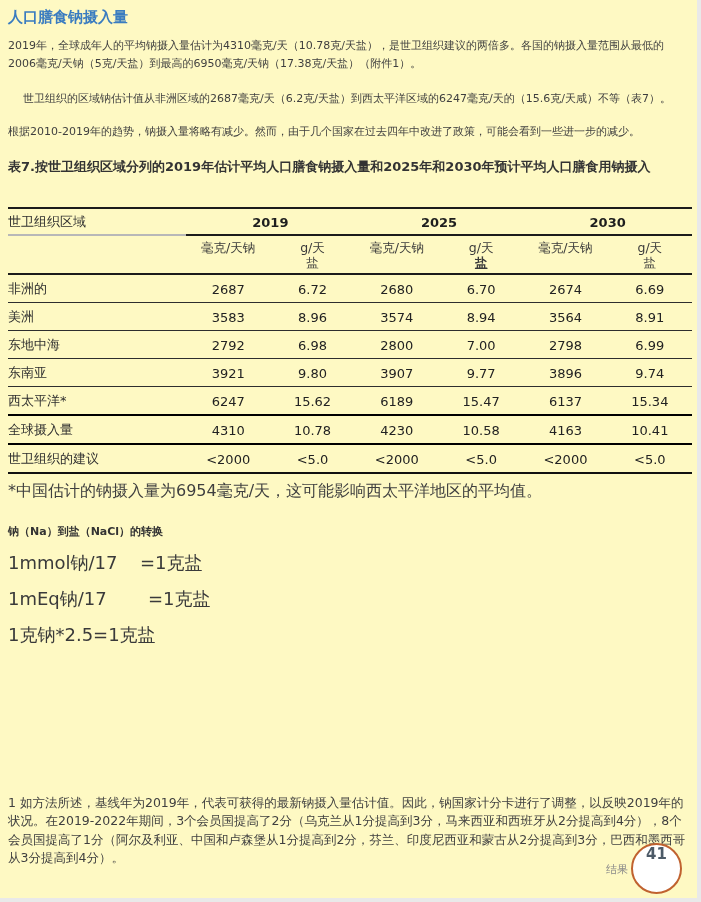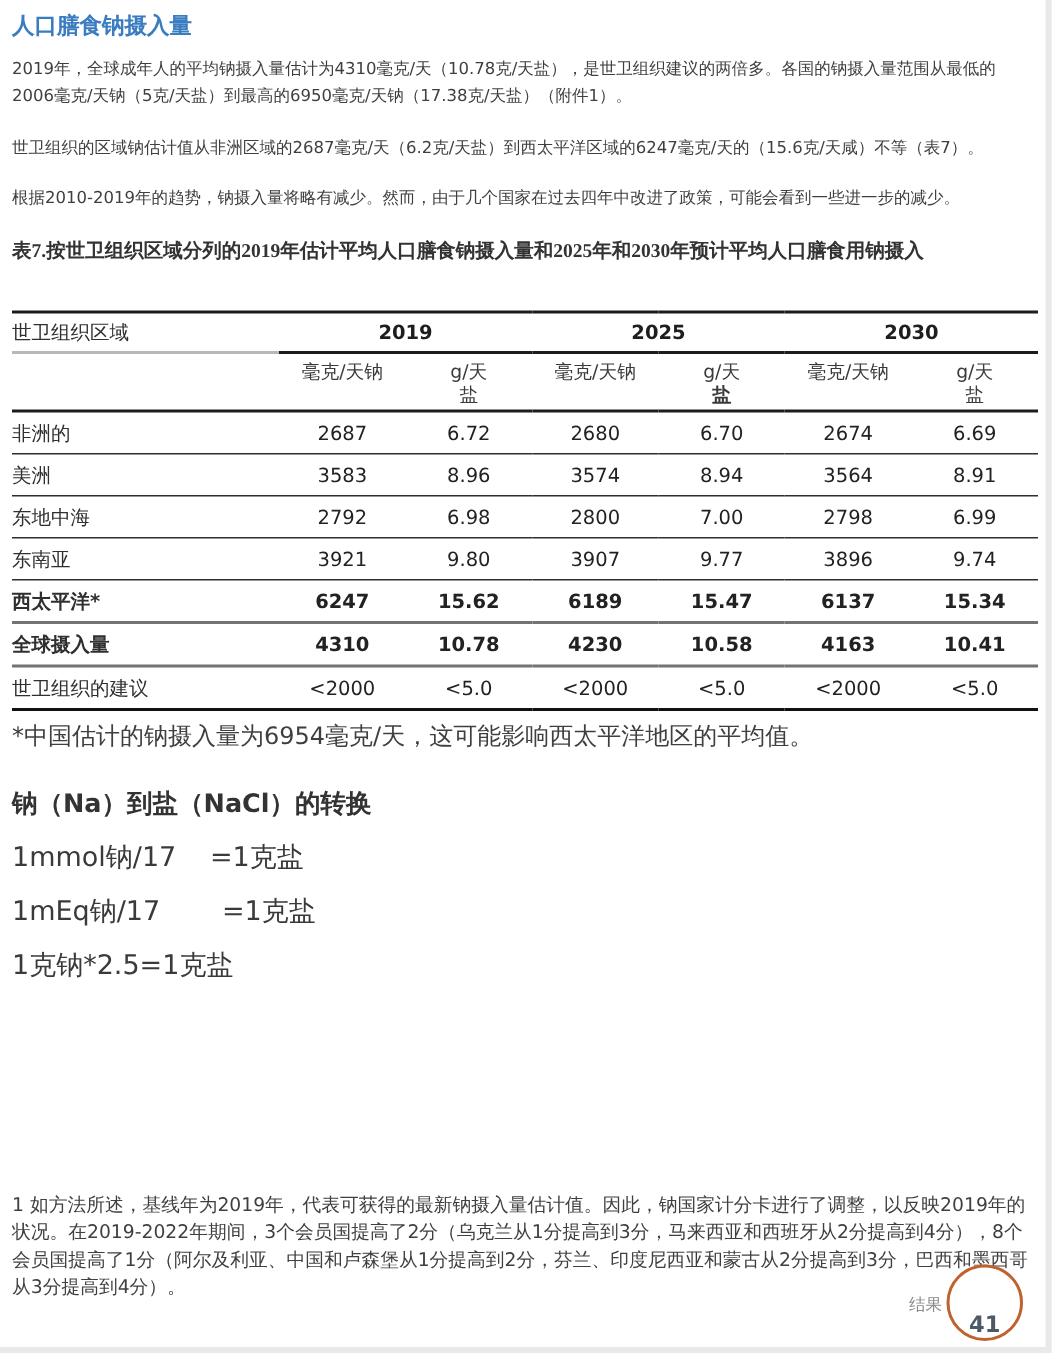--- a/index.html
+++ b/index.html
@@ -12,7 +12,7 @@
   .page {
     position: absolute; left: 0; top: 0;
     width: 697px; height: 898px;
-    background: #ffffff;
+    background: #fef9c3;
     color: #3c3c3c;
     overflow: hidden;
   }

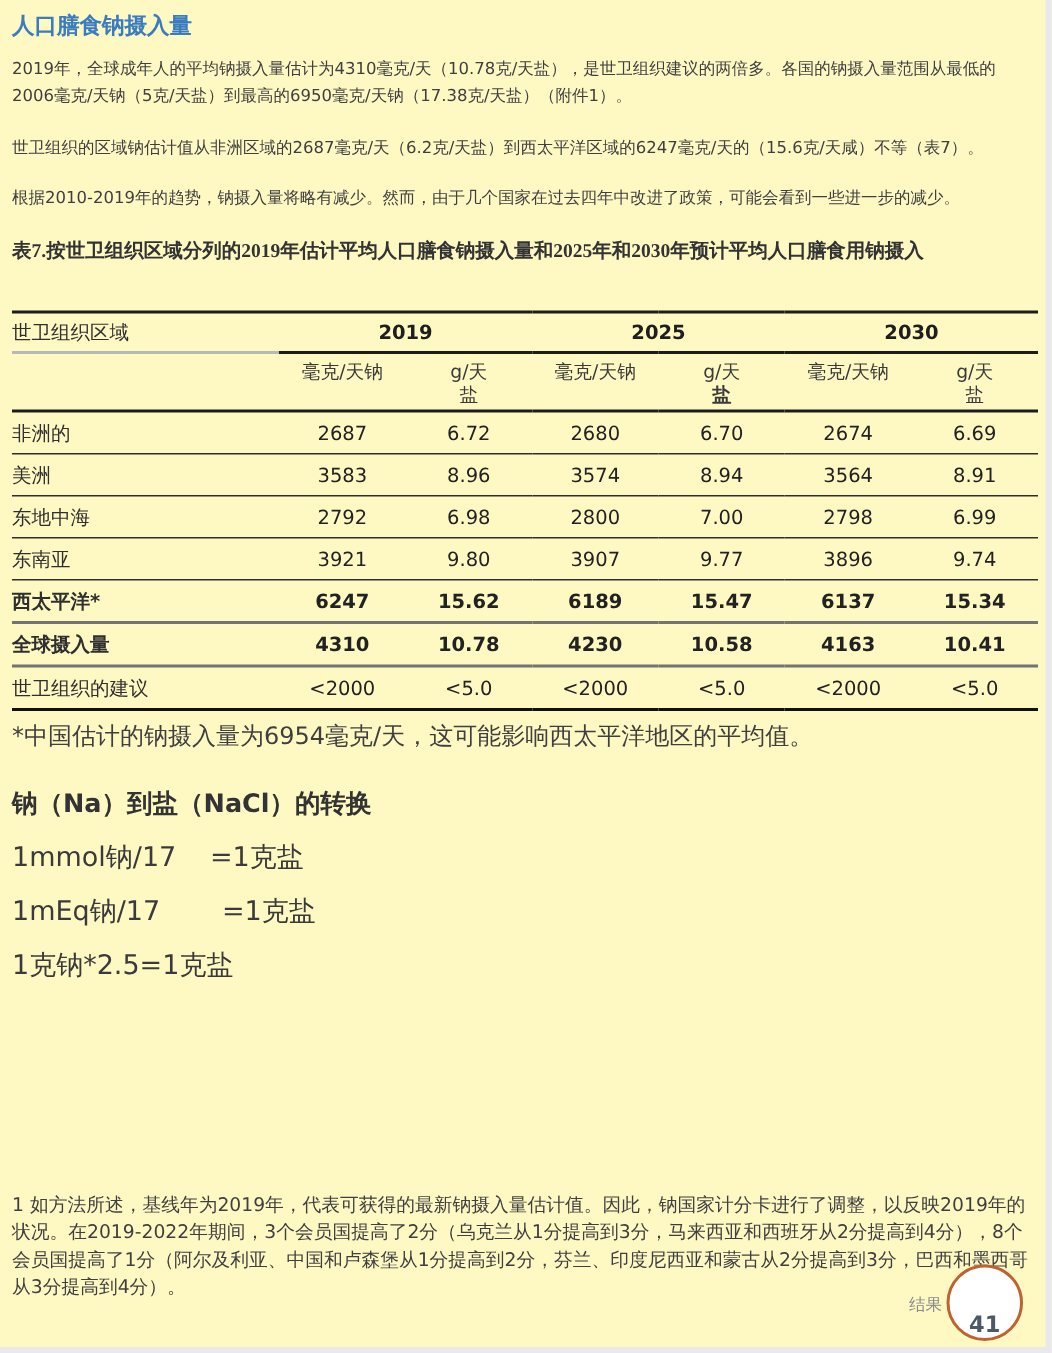--- a/index.html
+++ b/index.html
@@ -30,7 +30,7 @@
     line-height: 18px;
     color: #3f3f3f;
   }
-  p.body-par.gap { margin-bottom: 15px; }
+  p.body-par.gap { margin-bottom: 15px; text-align: center; }
 
   .table-caption {
     margin: 11px 0 0 0;

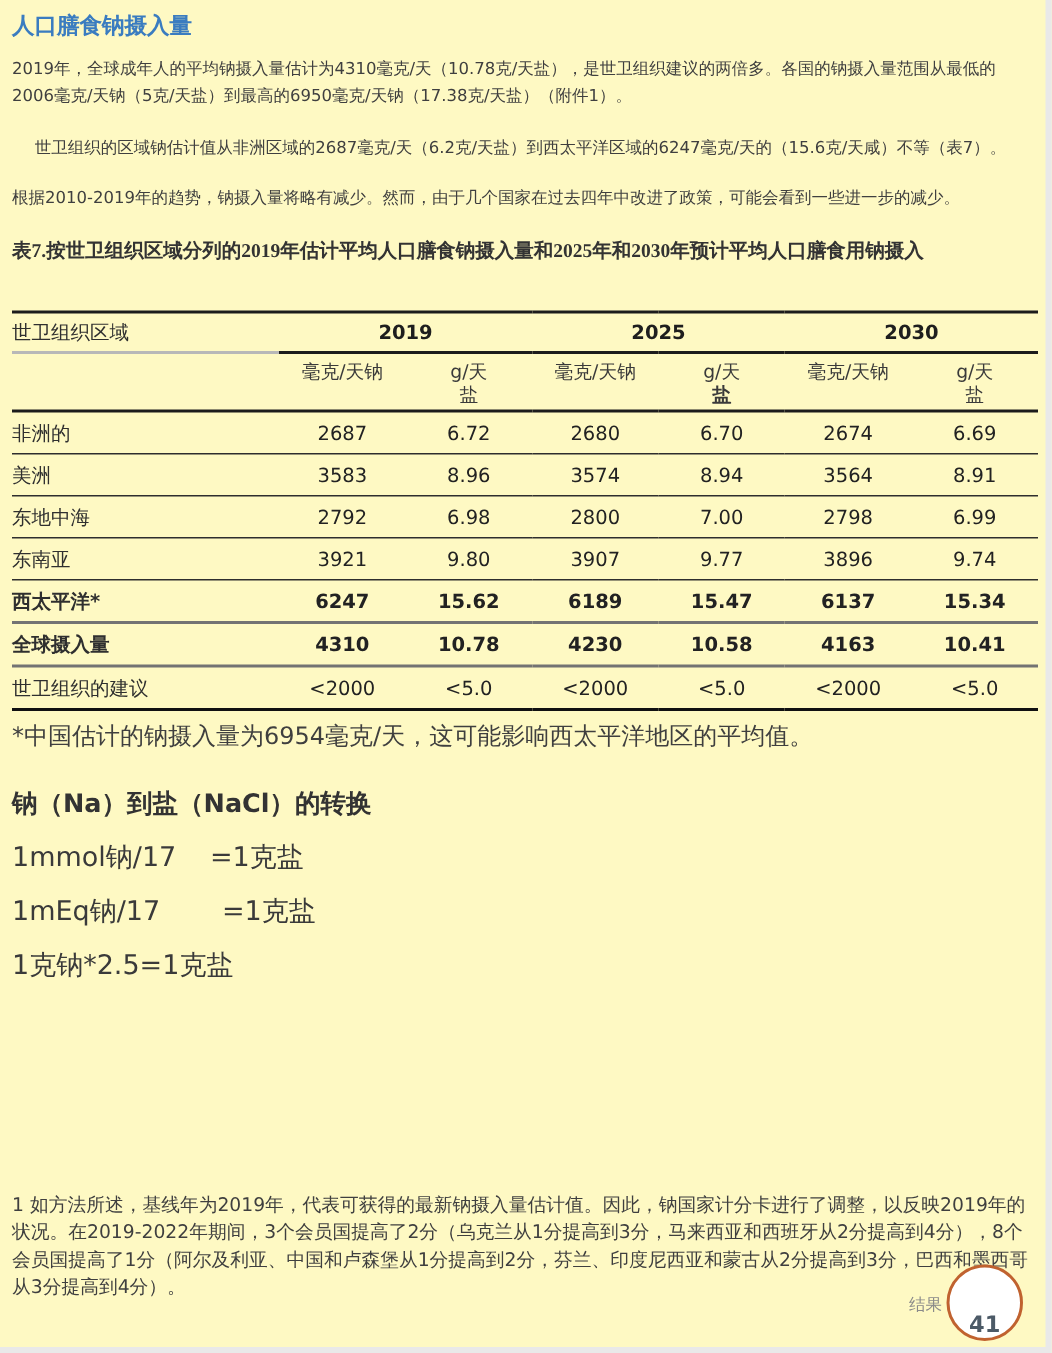--- a/index.html
+++ b/index.html
@@ -37,7 +37,6 @@
     font-size: 13px;
     font-weight: bold;
     color: #333;
-    font-family: Liberation Serif, serif;
   }
 
   table.sodium {

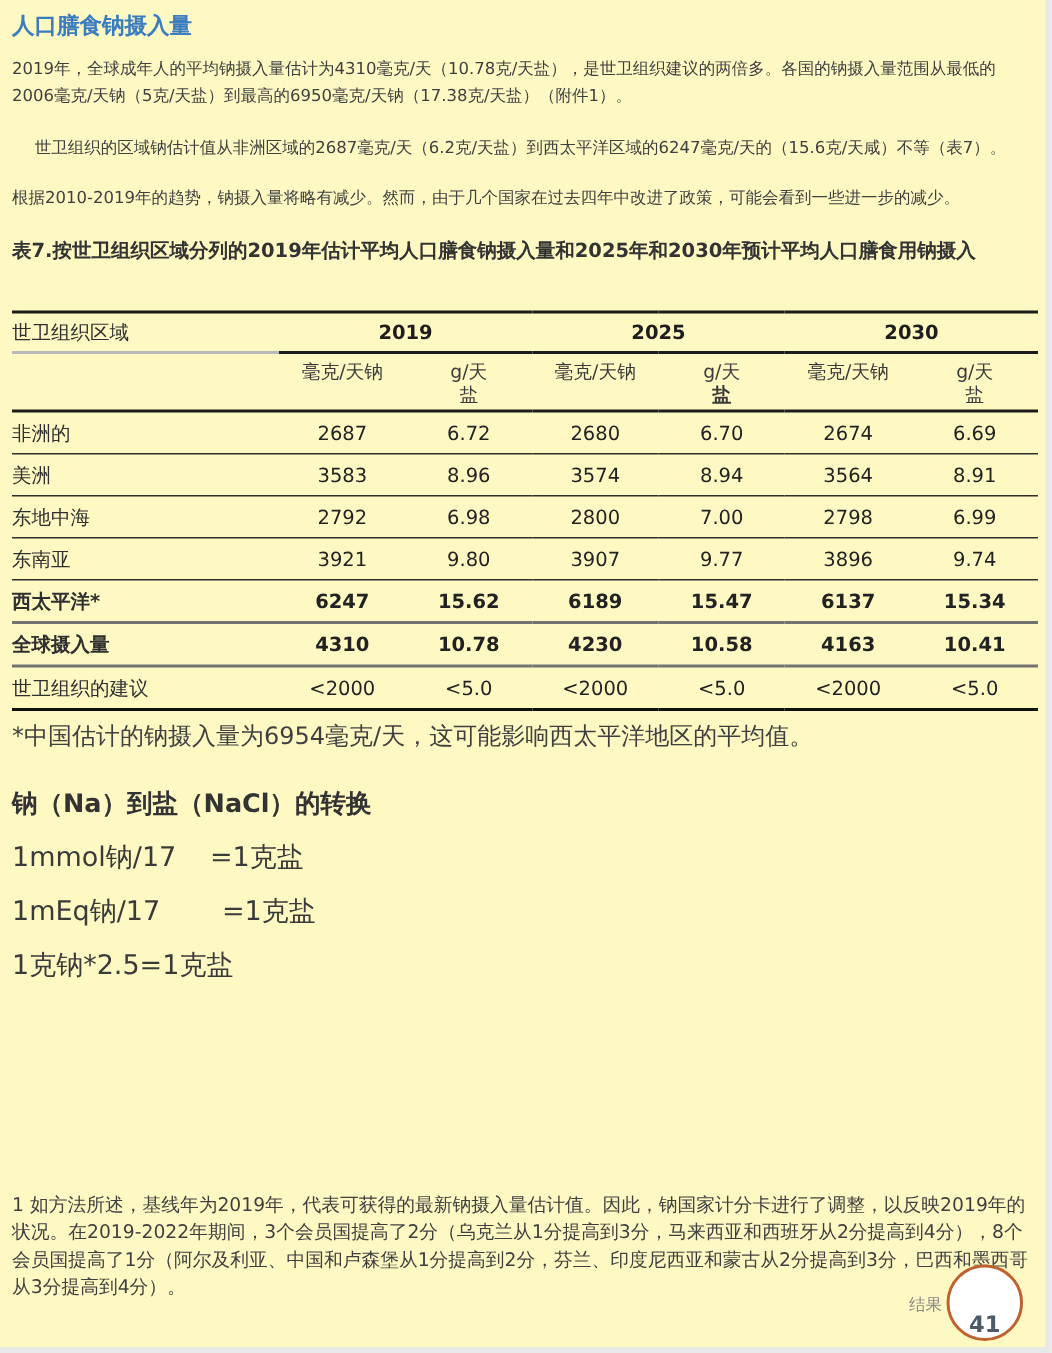--- a/index.html
+++ b/index.html
@@ -85,7 +85,7 @@
   }
   tr.data-row td.region { text-align: left; color: #2f2f2f; }
   tr.data-row td.val { text-align: center; color: #222; }
-  tr.row-thick td { border-bottom: 2px solid #737373; font-weight: bold; }
+  tr.row-thick td { border-bottom: 2px solid #000000; }
   tr.row-last td { border-bottom: 2px solid #111; }
 
   .table-footnote {

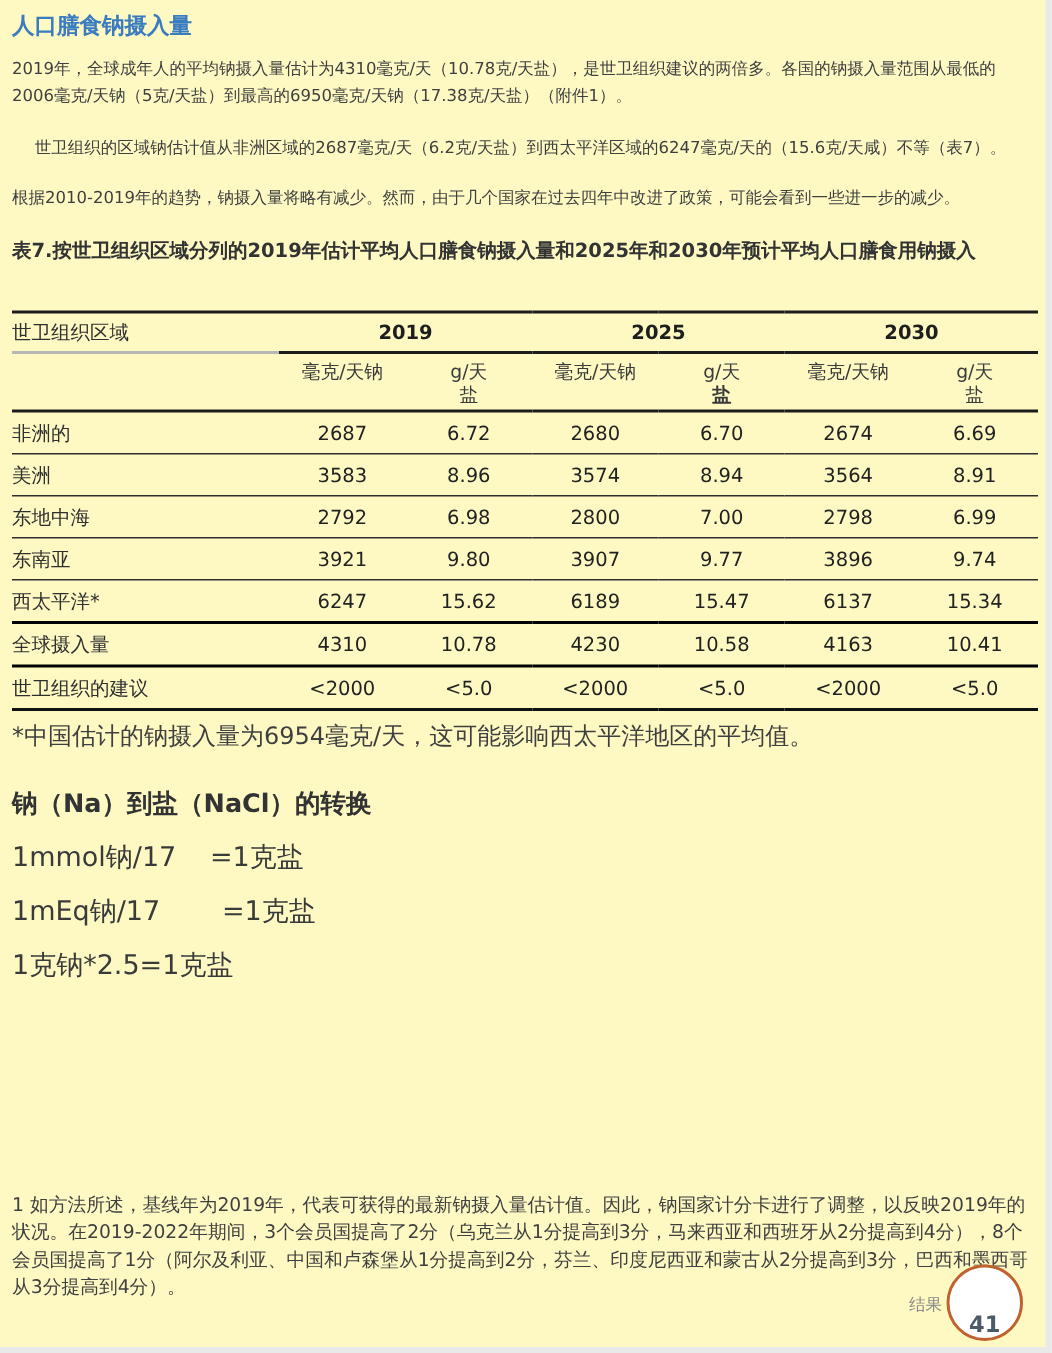--- a/index.html
+++ b/index.html
@@ -96,7 +96,7 @@
 
   .conv-heading {
     margin: 22px 0 0 0;
-    font-size: 17px;
+    font-size: 11px;
     font-weight: bold;
     color: #333;
   }

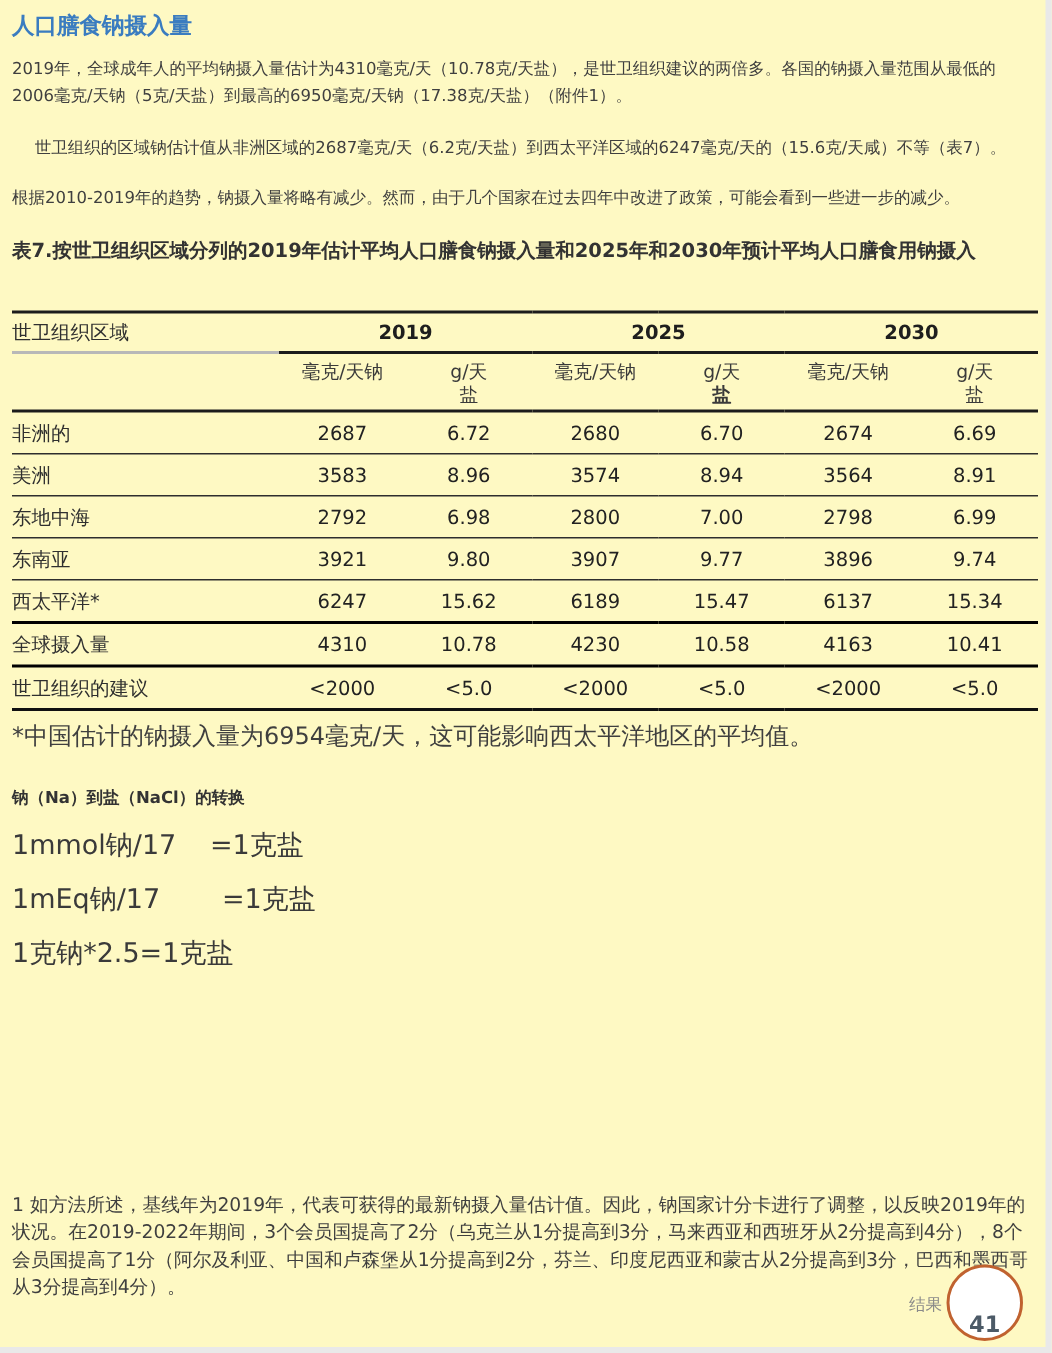--- a/index.html
+++ b/index.html
@@ -130,7 +130,7 @@
     border: 2px solid #c0622f;
     border-radius: 50%;
     background: #fff;
-    display: flex; align-items: flex-end; justify-content: center;
+    display: flex; align-items: flex-start; justify-content: center;
     font-size: 15px; font-weight: bold;
     color: #4c5a67;
   }

